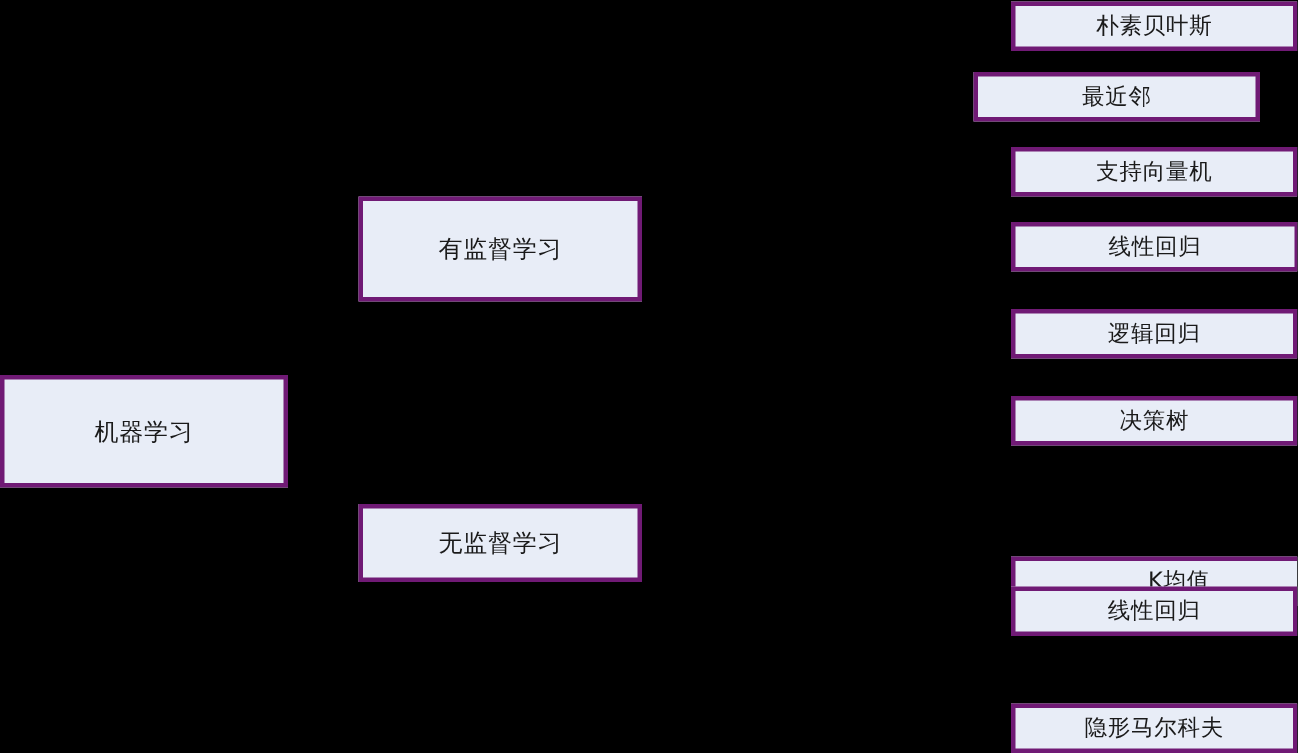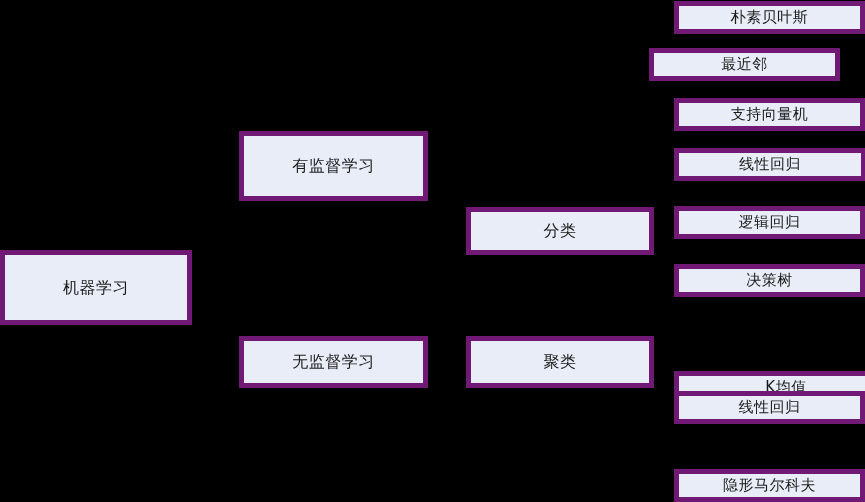--- a/index.html
+++ b/index.html
@@ -19,7 +19,7 @@
     position: absolute;
     box-sizing: border-box;
     background: #e8edf7;
-    border: 5px solid #701a75;
+    border: 3px solid #701a75;
     display: flex;
     align-items: center;
     justify-content: center;

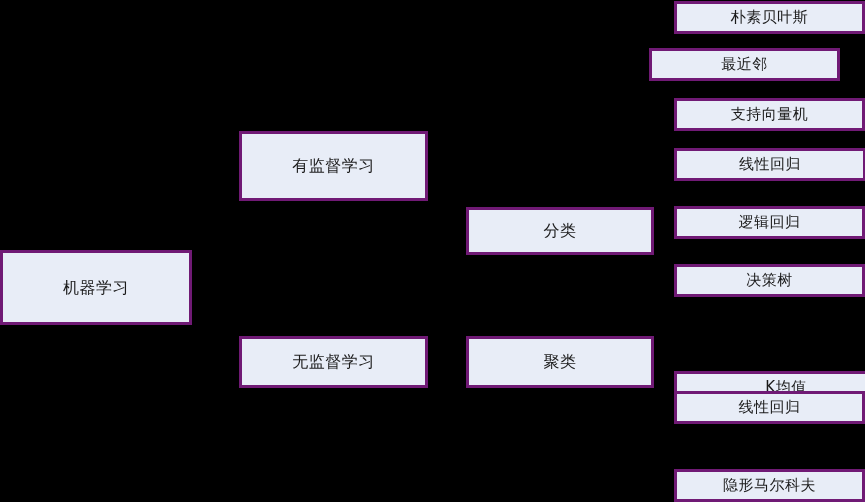--- a/index.html
+++ b/index.html
@@ -50,9 +50,6 @@
     <span>有监督学习</span>
   </div>
 
-  <div class="node" style="left: 466px; top: 207px; width: 188px; height: 48px;">
-    <span>分类</span>
-  </div>
   <div class="node" style="left: 466px; top: 336px; width: 188px; height: 52px;">
     <span>聚类</span>
   </div>

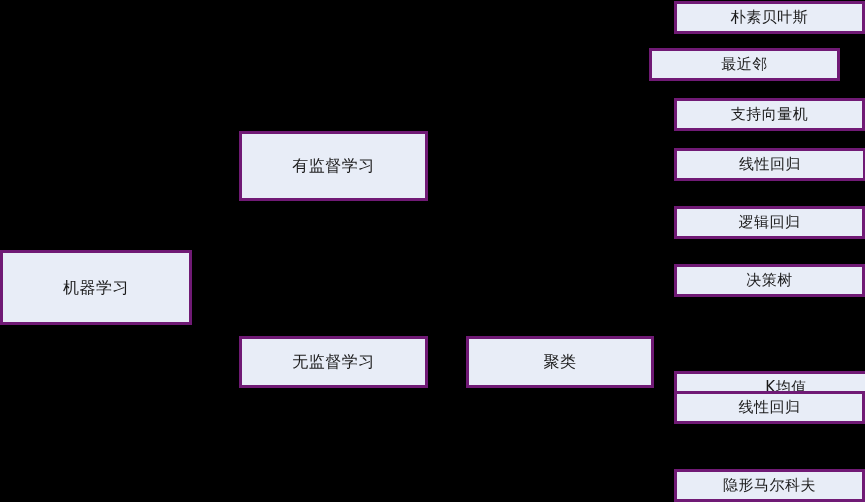--- a/index.html
+++ b/index.html
@@ -50,9 +50,6 @@
     <span>有监督学习</span>
   </div>
 
-  <div class="node" style="left: 466px; top: 336px; width: 188px; height: 52px;">
-    <span>聚类</span>
-  </div>
 
   <div id="leaf-host">
       <div class="node leaf" style="left: 674px; top: 1px; width: 191px; height: 33px;">

